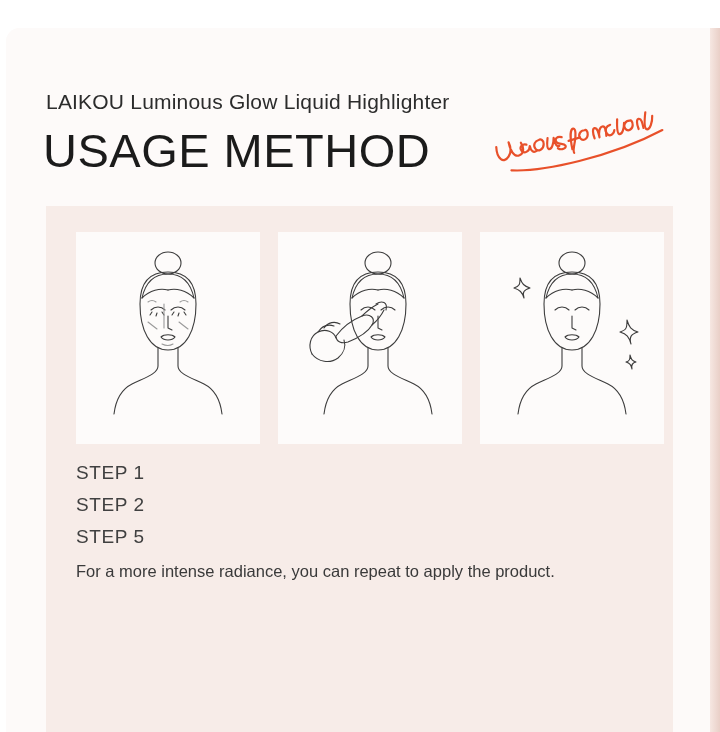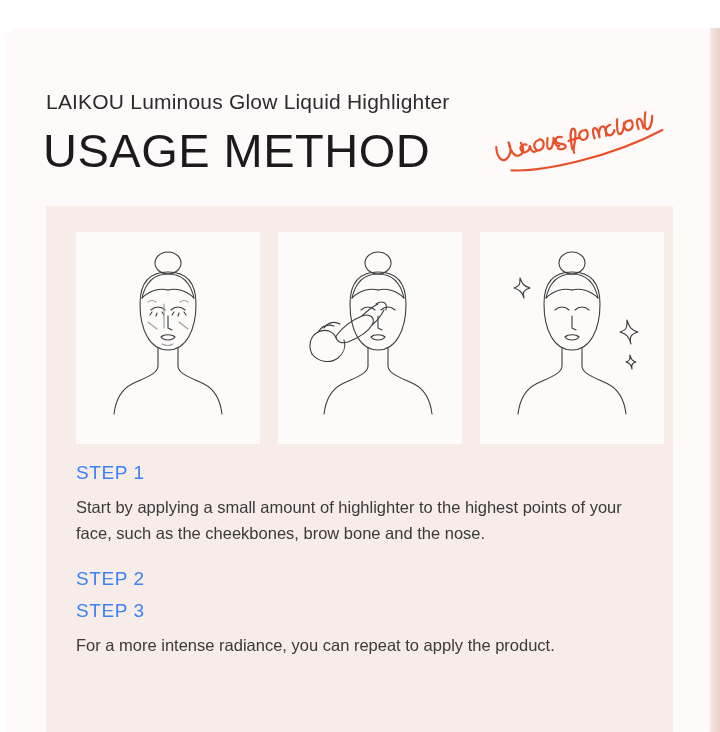--- a/index.html
+++ b/index.html
@@ -108,7 +108,7 @@
     width: 576px;
   }
   .step-head {
-    color: #3b82f6;
+    color: #404040;
     font-size: 19px;
     font-weight: 400;
     letter-spacing: 0.6px;

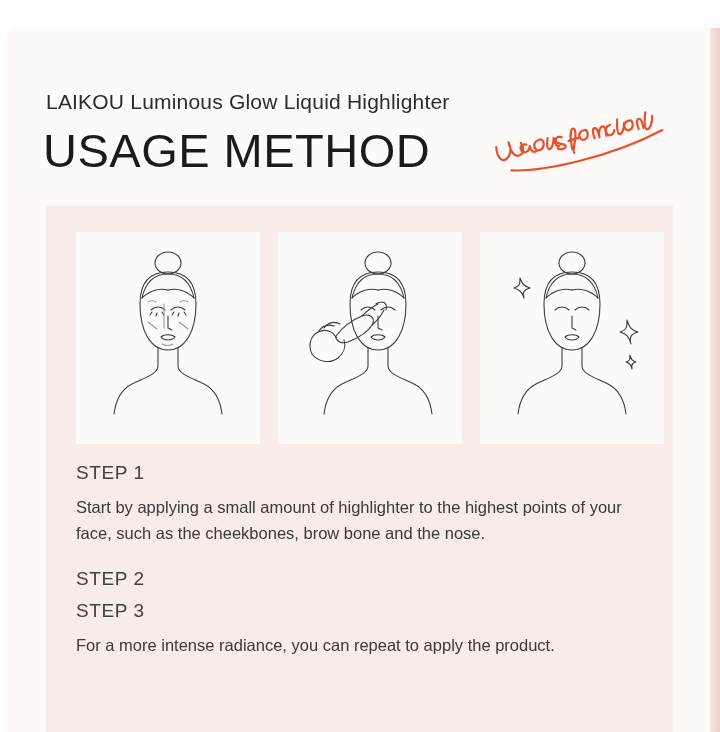--- a/index.html
+++ b/index.html
@@ -246,7 +246,6 @@
 
   <div class="steps">
     <p class="step-head">STEP 1</p>
-    <p class="step-body">Start by applying a small amount of highlighter to the highest points of your face, such as the cheekbones, brow bone and the nose.</p>
     <p class="step-head">STEP 2</p>
     <p class="step-head">STEP 3</p>
     <p class="step-body last">For a more intense radiance, you can repeat to apply the product.</p>

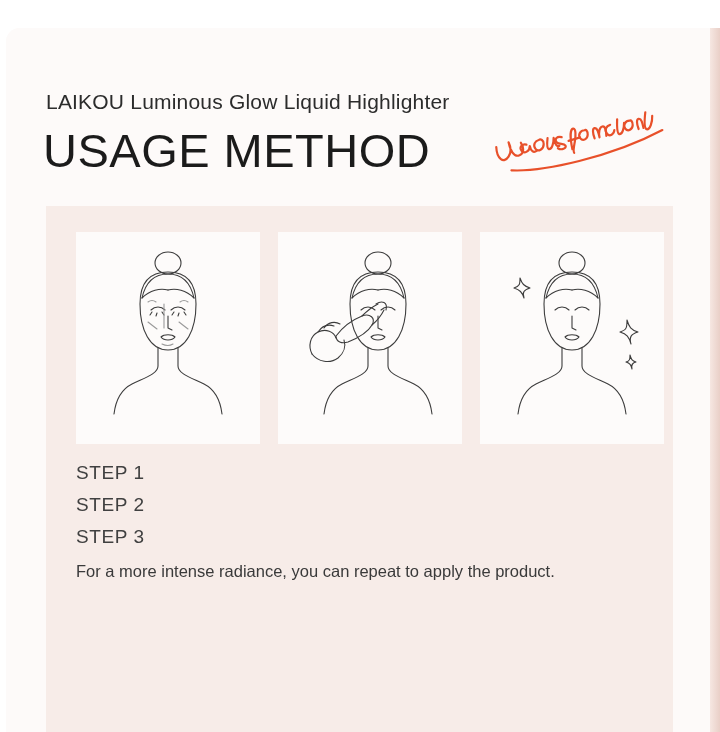--- a/index.html
+++ b/index.html
@@ -247,7 +247,7 @@
   <div class="steps">
     <p class="step-head">STEP 1</p>
     <p class="step-head">STEP 2</p>
-    <p class="step-head">STEP 3</p>
+    <p class="step-head">STEP 5</p>
     <p class="step-body last">For a more intense radiance, you can repeat to apply the product.</p>
   </div>
 </div>

